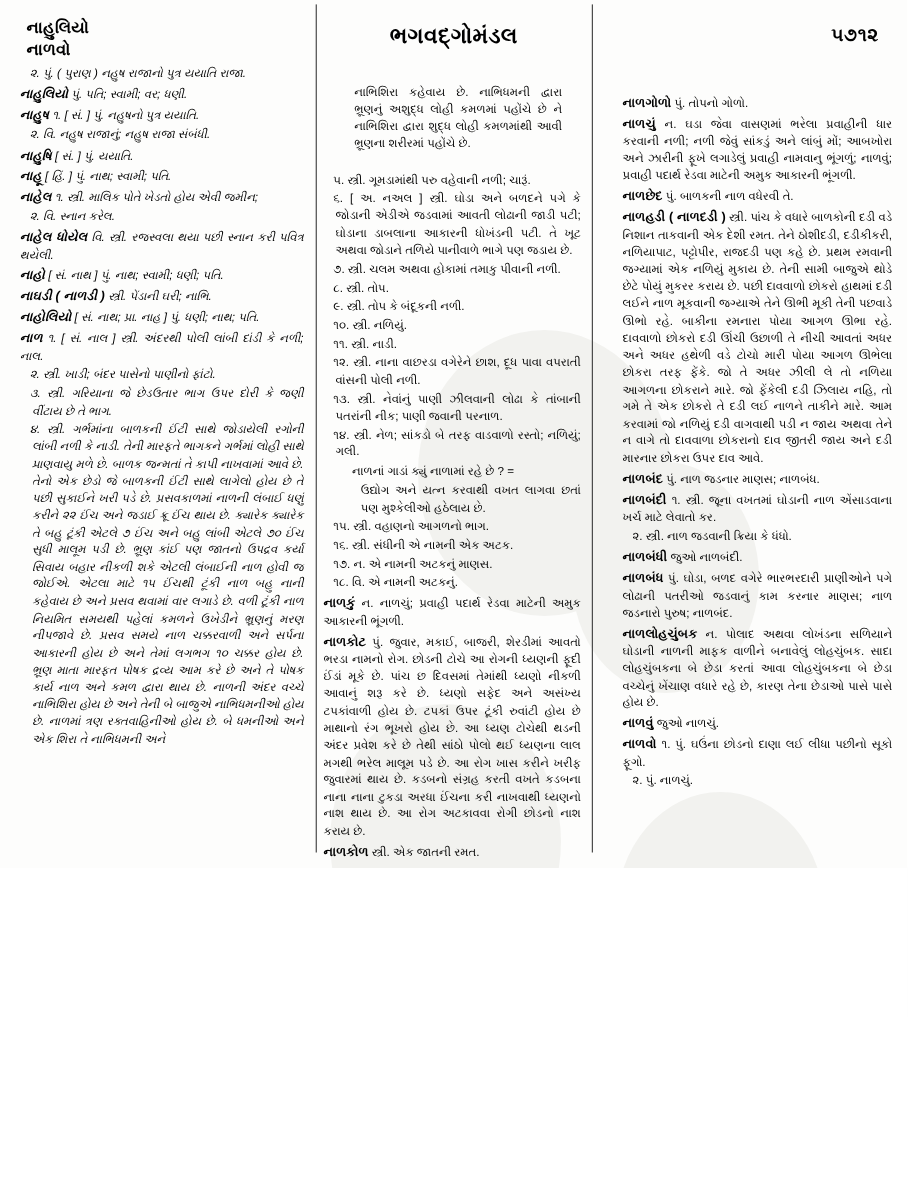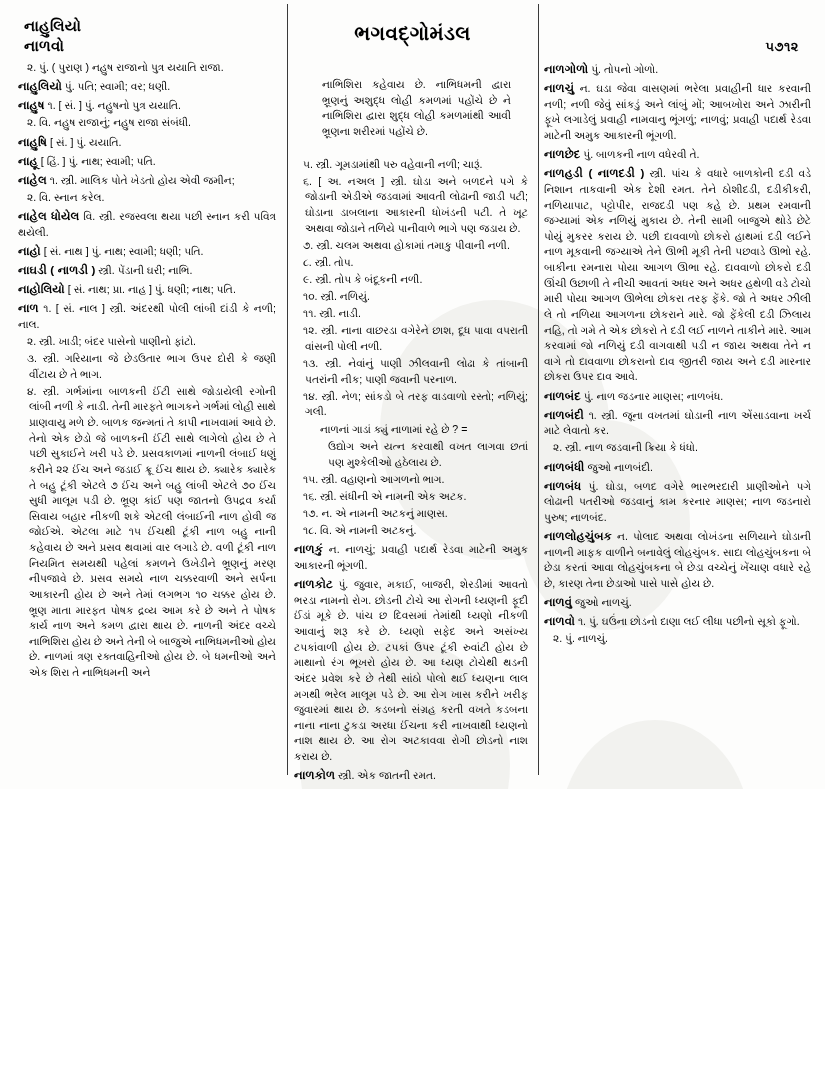--- a/index.html
+++ b/index.html
@@ -63,8 +63,8 @@
   .hdr-right {
     position: absolute;
     right: 26px;
-    top: 39px;
-    font-size: 13px;
+    top: 22px;
+    font-size: 17px;
     font-weight: bold;
     letter-spacing: 0.5px;
   }

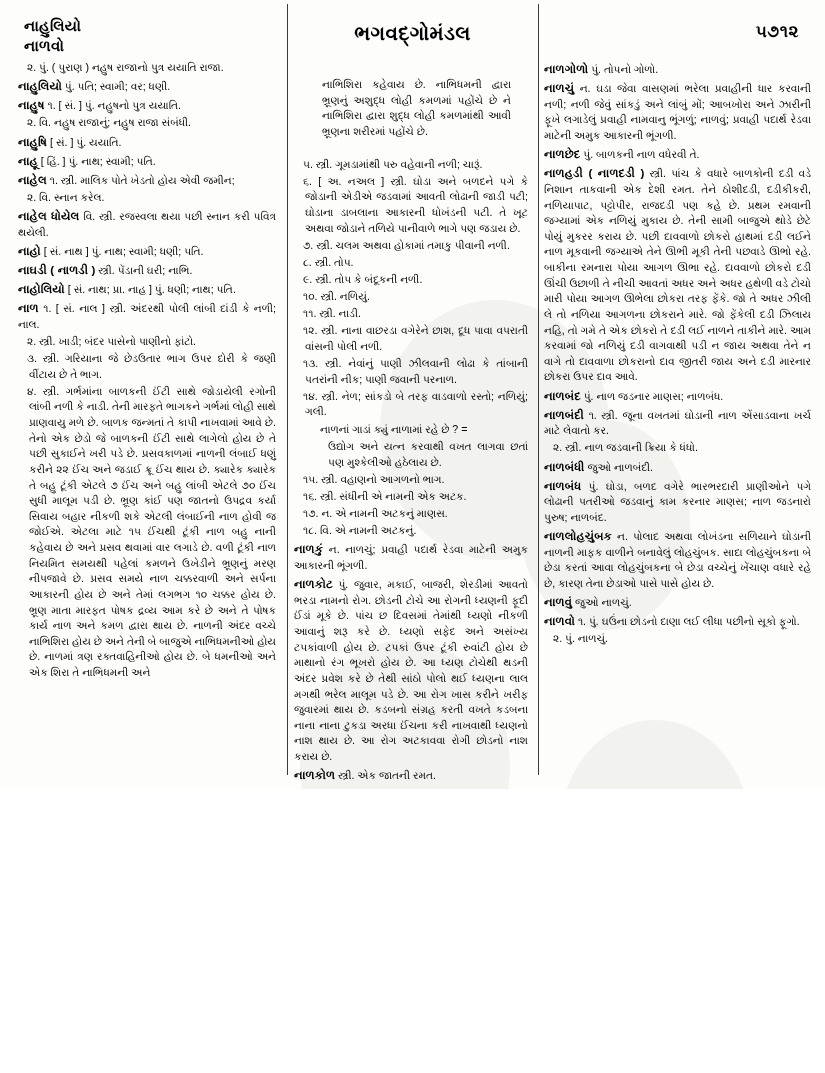--- a/index.html
+++ b/index.html
@@ -89,7 +89,7 @@
     text-justify: inter-word;
     overflow: hidden;
   }
-  .col-1 { width: 268px; padding-right: 10px; }
+  .col-1 { width: 268px; padding-right: 10px; font-style: italic; }
   .col-2 { width: 252px; padding-left: 8px; padding-right: 10px; }
   .col-3 { width: 273px; padding-left: 6px; }
 

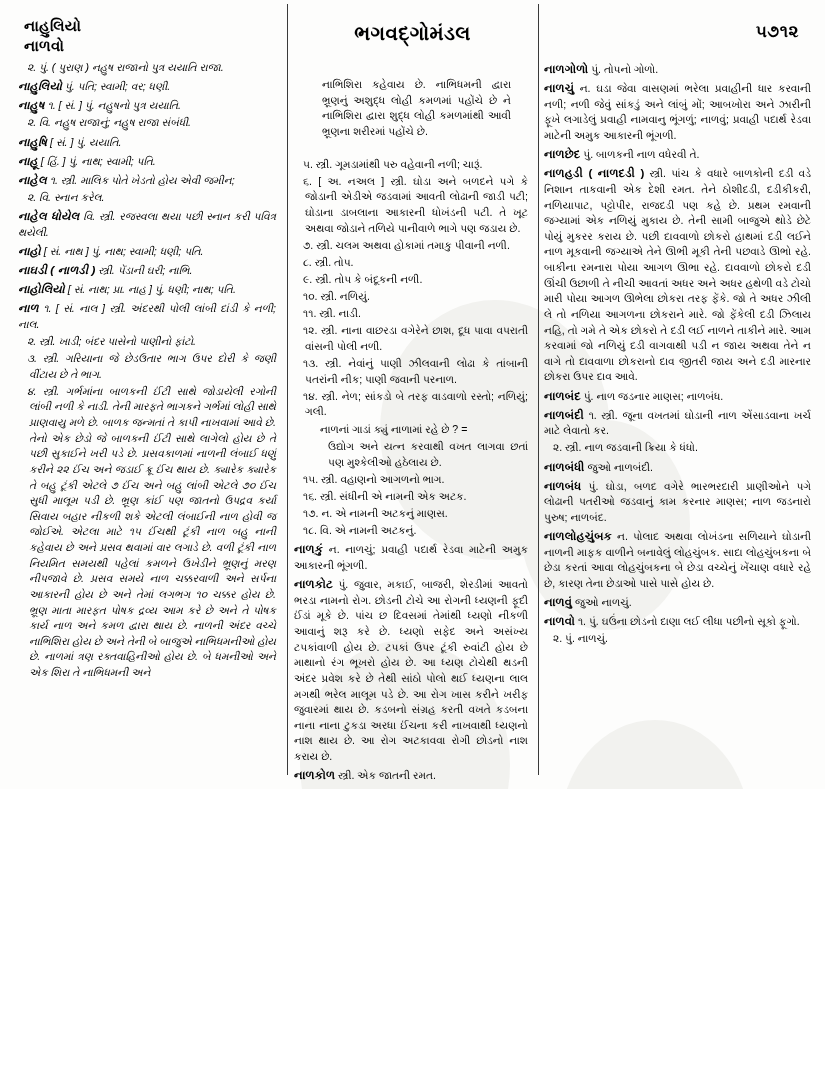--- a/index.html
+++ b/index.html
@@ -91,7 +91,7 @@
   }
   .col-1 { width: 268px; padding-right: 10px; font-style: italic; }
   .col-2 { width: 252px; padding-left: 8px; padding-right: 10px; }
-  .col-3 { width: 273px; padding-left: 6px; }
+  .col-3 { width: 273px; padding-left: 28px; margin-top: 25px; }
 
   .rule {
     position: absolute;

